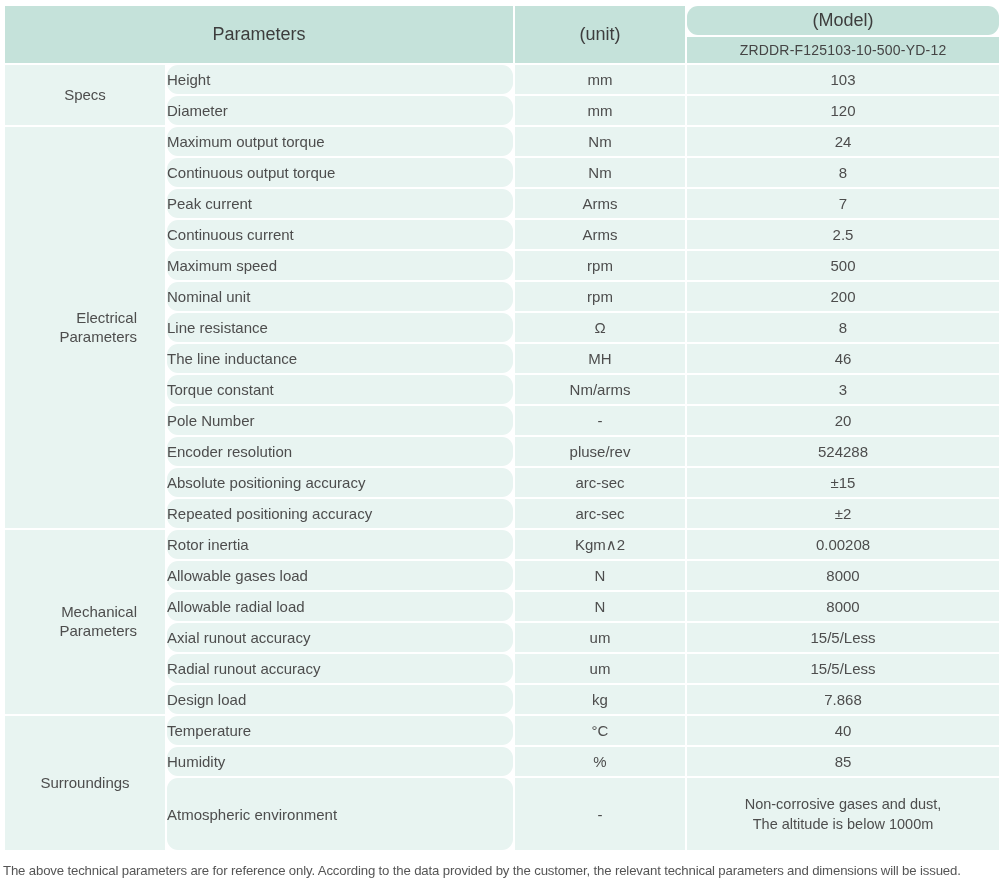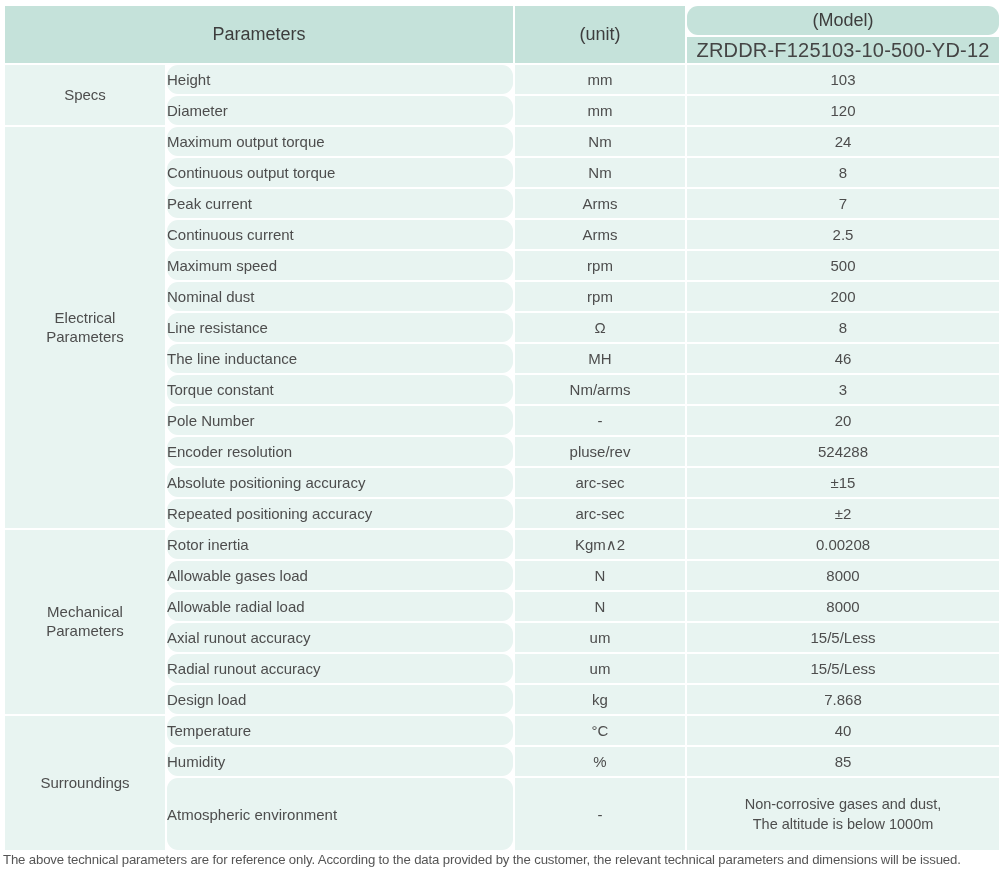--- a/index.html
+++ b/index.html
@@ -37,7 +37,7 @@
   th.h-model { height: 29px; border-radius: 11px; }
   th.h-model-value {
     height: 26px;
-    font-size: 20px;
+    font-size: 14px;
     letter-spacing: 0.2px;
     color: #444444;
   }

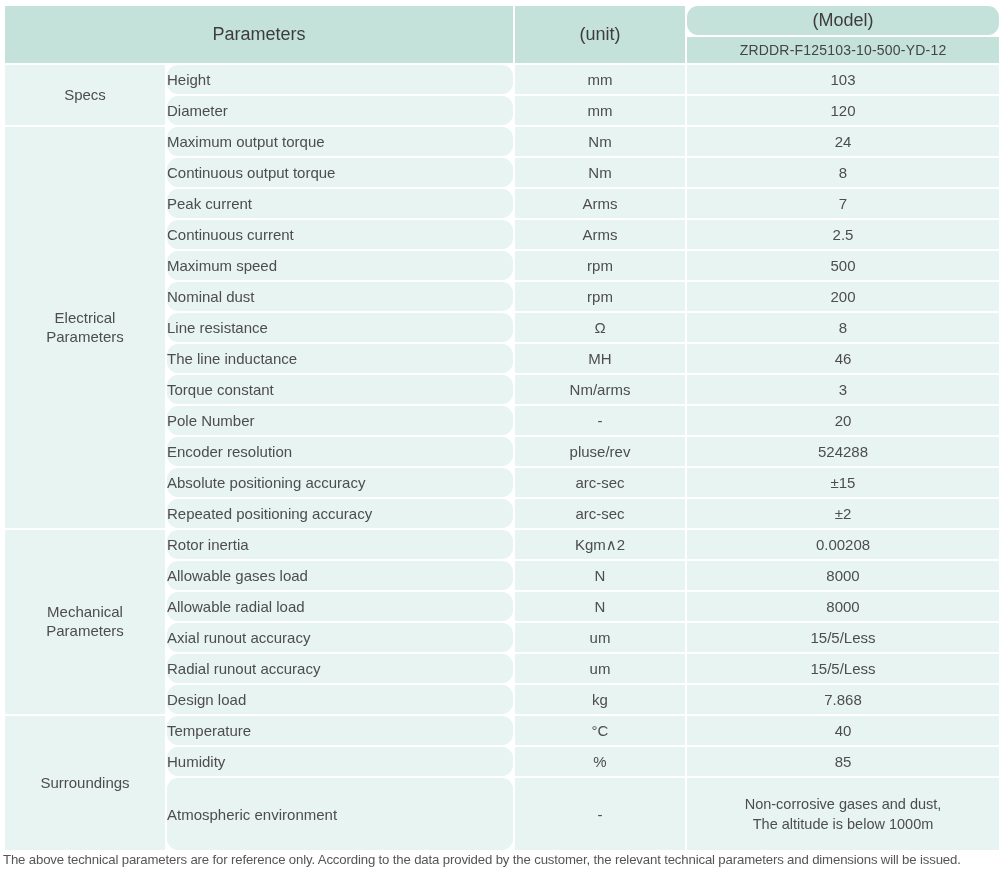--- a/index.html
+++ b/index.html
@@ -58,6 +58,7 @@
     display: inline-block;
     max-width: 104px;
     line-height: 1.25;
+    text-align: right;
   }
   tr.row-tall td { height: 72px; }
   td.cell-value.multiline {

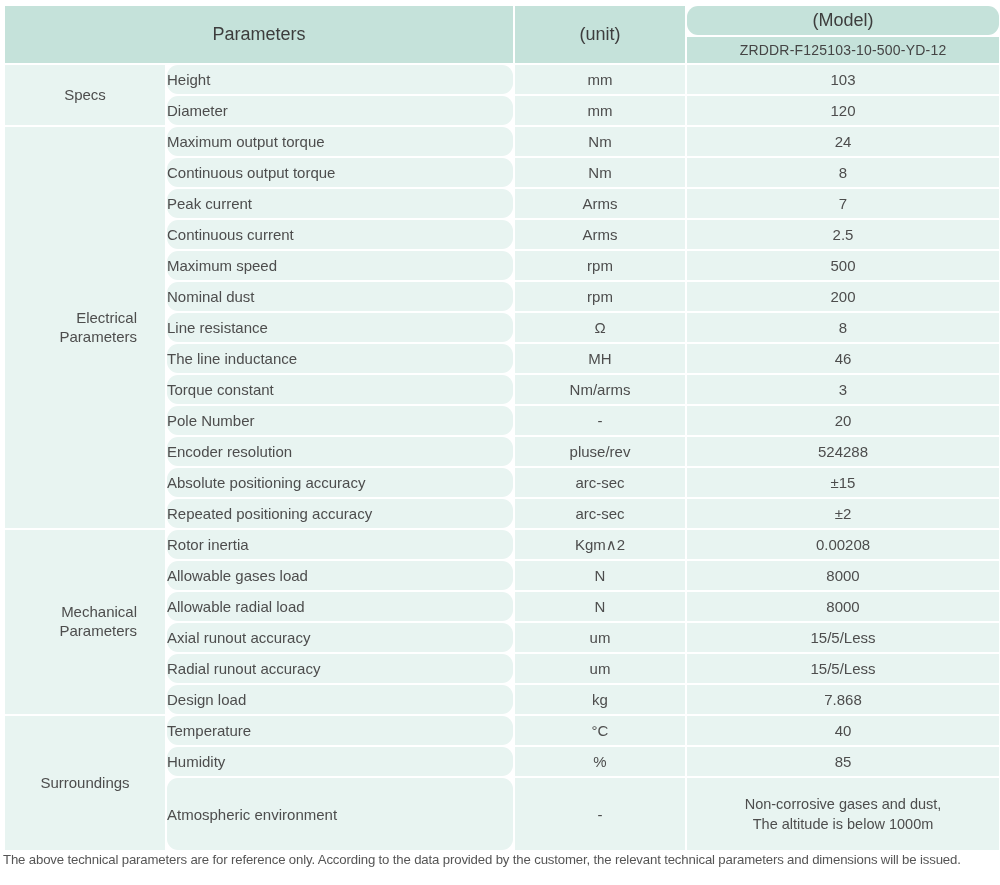--- a/index.html
+++ b/index.html
@@ -135,7 +135,7 @@
           <td class="cell-value">500</td>
         </tr>
         <tr>
-          <td class="cell-name">Nominal dust</td>
+          <td class="cell-name">Nominal unit</td>
           <td class="cell-unit">rpm</td>
           <td class="cell-value">200</td>
         </tr>

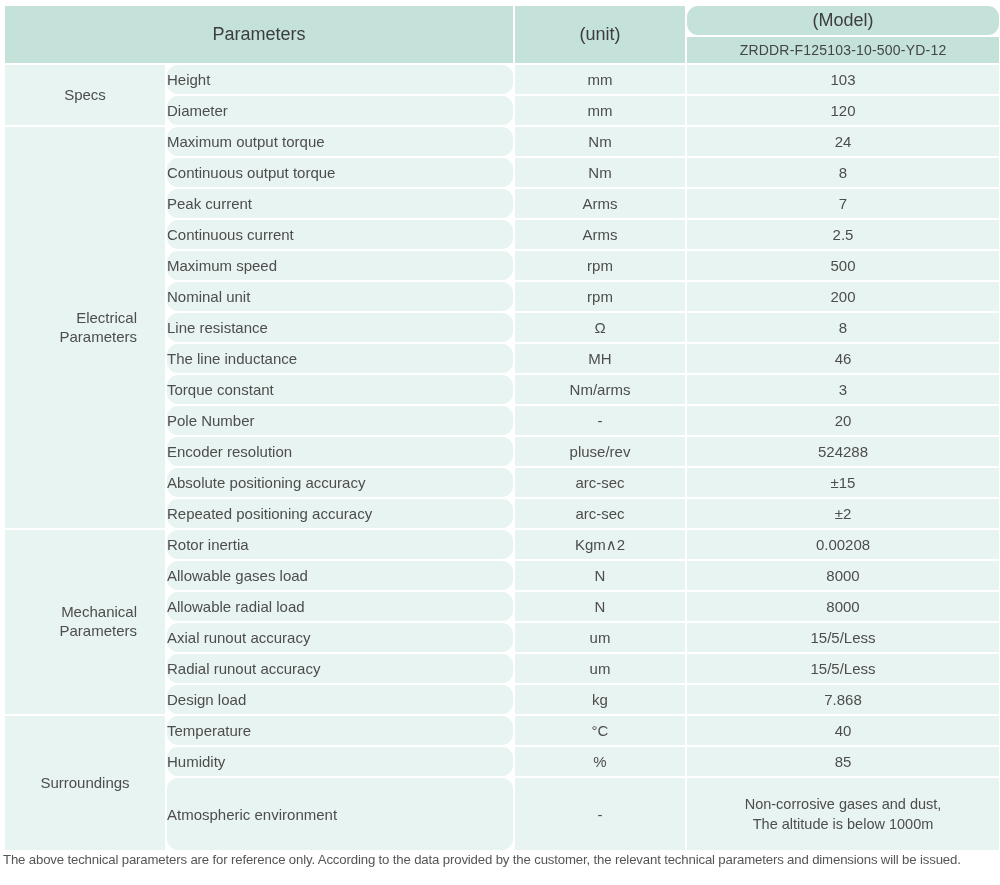--- a/index.html
+++ b/index.html
@@ -67,6 +67,7 @@
     font-size: 14.5px;
   }
   .footnote {
+    margin-top: 11px;
     padding-left: 0px;
     font-size: 13.2px;
     letter-spacing: -0.15px;

